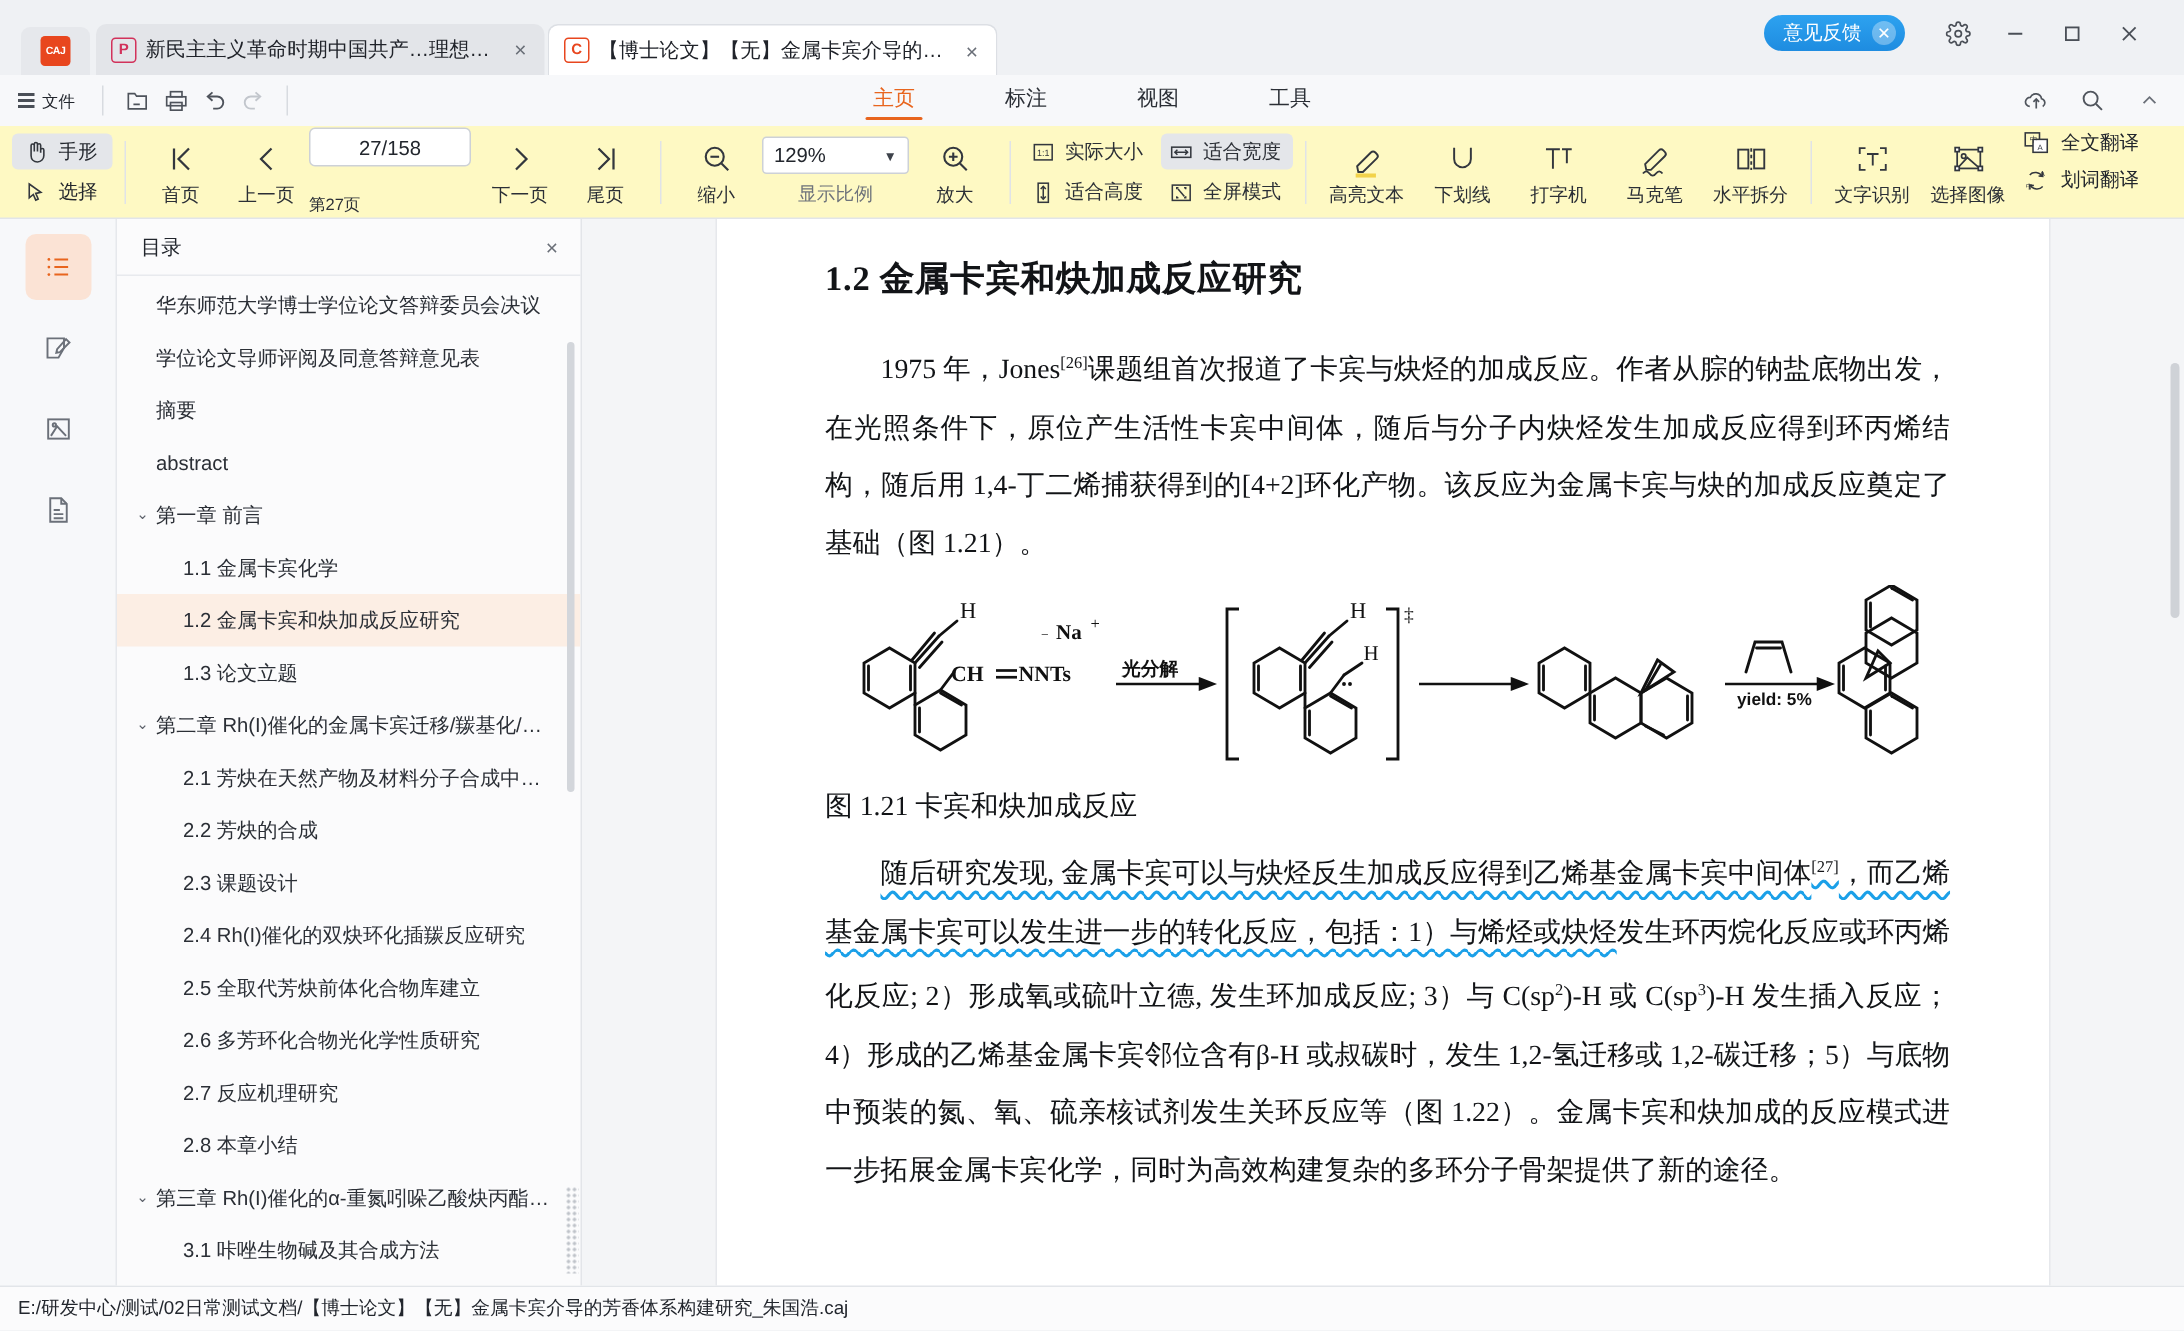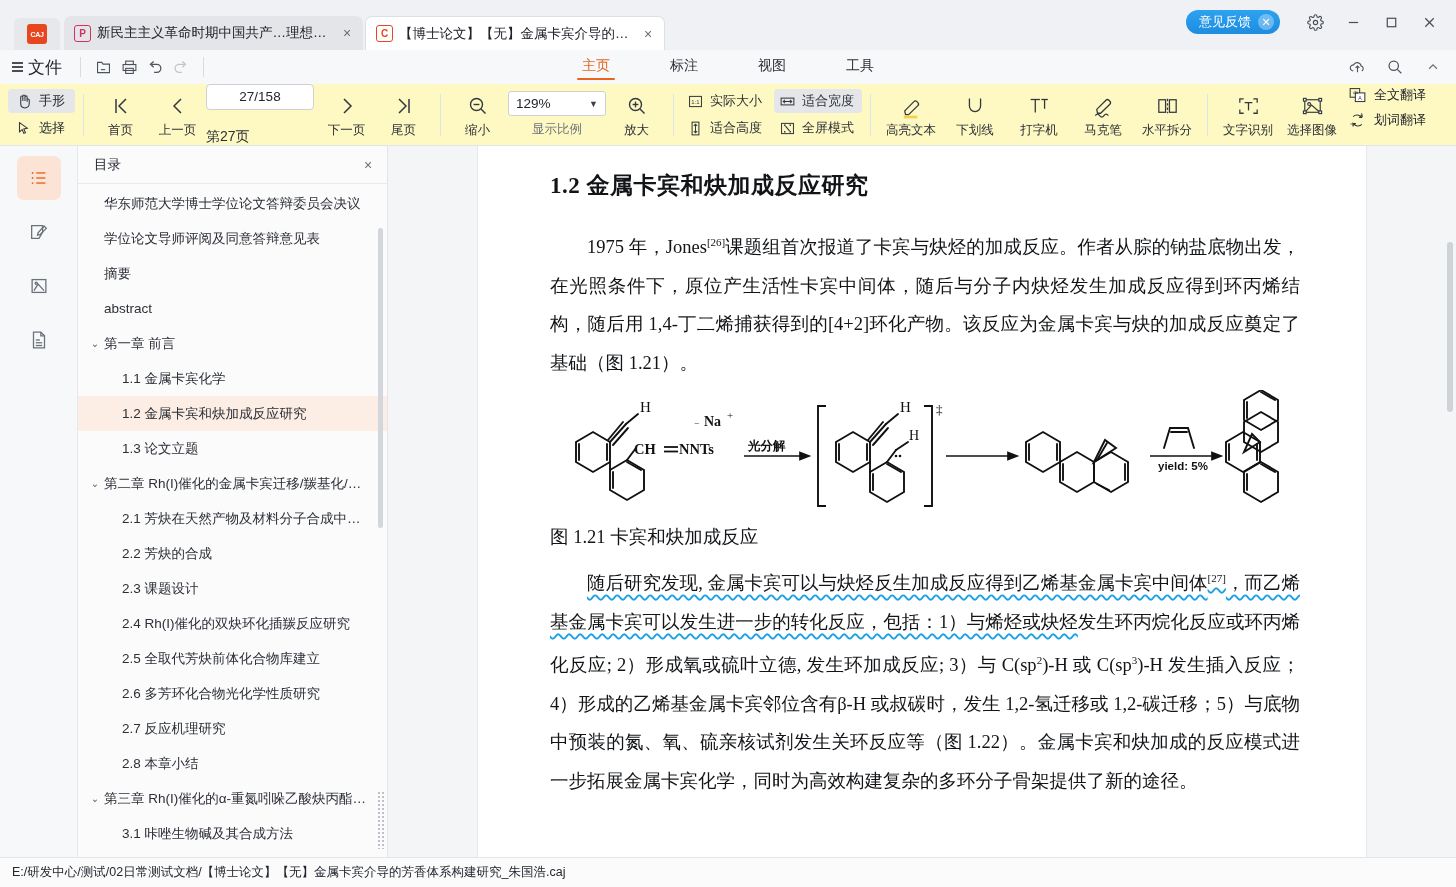--- a/index.html
+++ b/index.html
@@ -68,7 +68,7 @@
     width: 16px; text-align: center; flex: 0 0 auto;
   }
   .titlebar-right {
-    position: absolute; right: 10px; top: 8px;
+    position: absolute; right: 20px; top: 8px;
     display: flex; align-items: center; gap: 4px;
   }
   .feedback-btn {

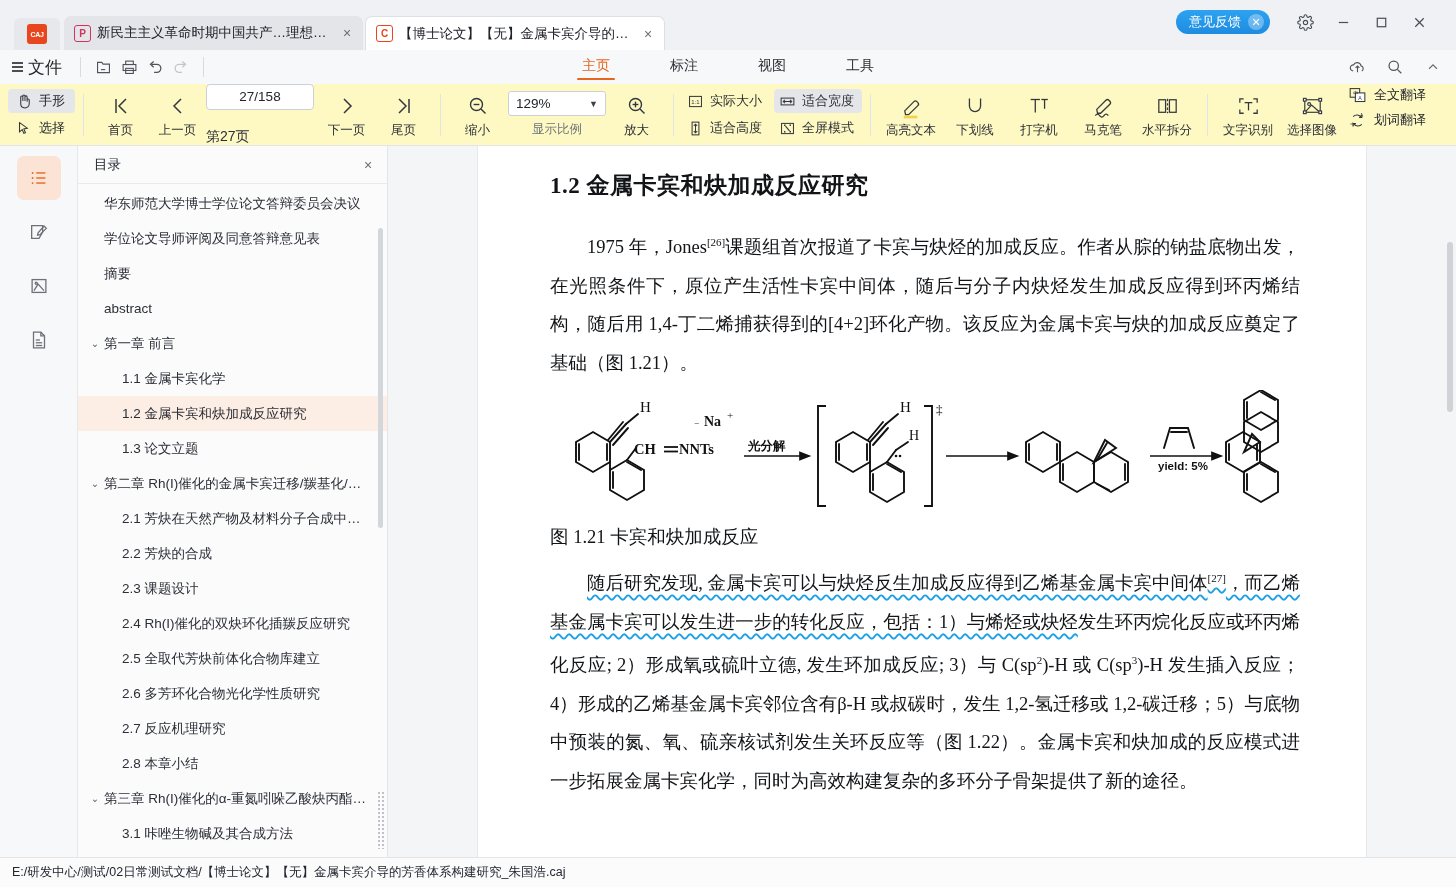--- a/index.html
+++ b/index.html
@@ -102,7 +102,7 @@
   }
   .file-menu {
     display: flex; align-items: center; gap: 5px;
-    font-size: 17px; color: #22262d; padding-right: 9px;
+    font-size: 11px; color: #22262d; padding-right: 9px;
   }
   .hamb { display:flex; flex-direction:column; gap:2.5px; }
   .hamb i { display:block; width:11px; height:1.4px; background:#4a4f57; }

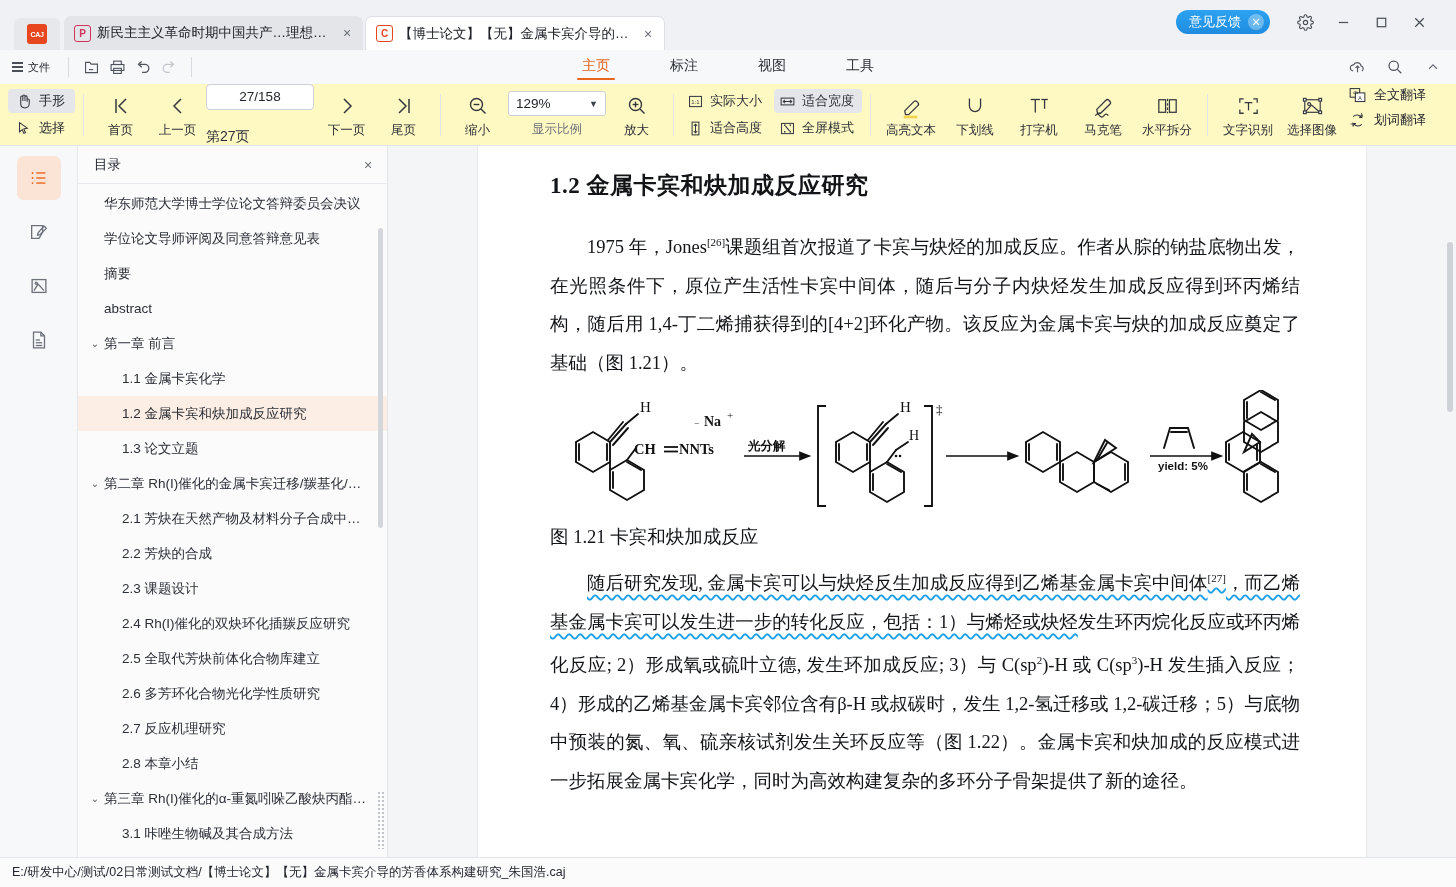--- a/index.html
+++ b/index.html
@@ -161,7 +161,7 @@
     font-size: 13.5px; color: #22262d;
   }
   .pagewrap { display:flex; flex-direction:column; width: 112px; }
-  .pagewrap .cap { font-size: 14px; margin-top: 18px; }
+  .pagewrap .cap { font-size: 11px; margin-top: 18px; }
 
   .zoombox {
     width: 98px; height: 25px; border: 1px solid #cdd1d7;

